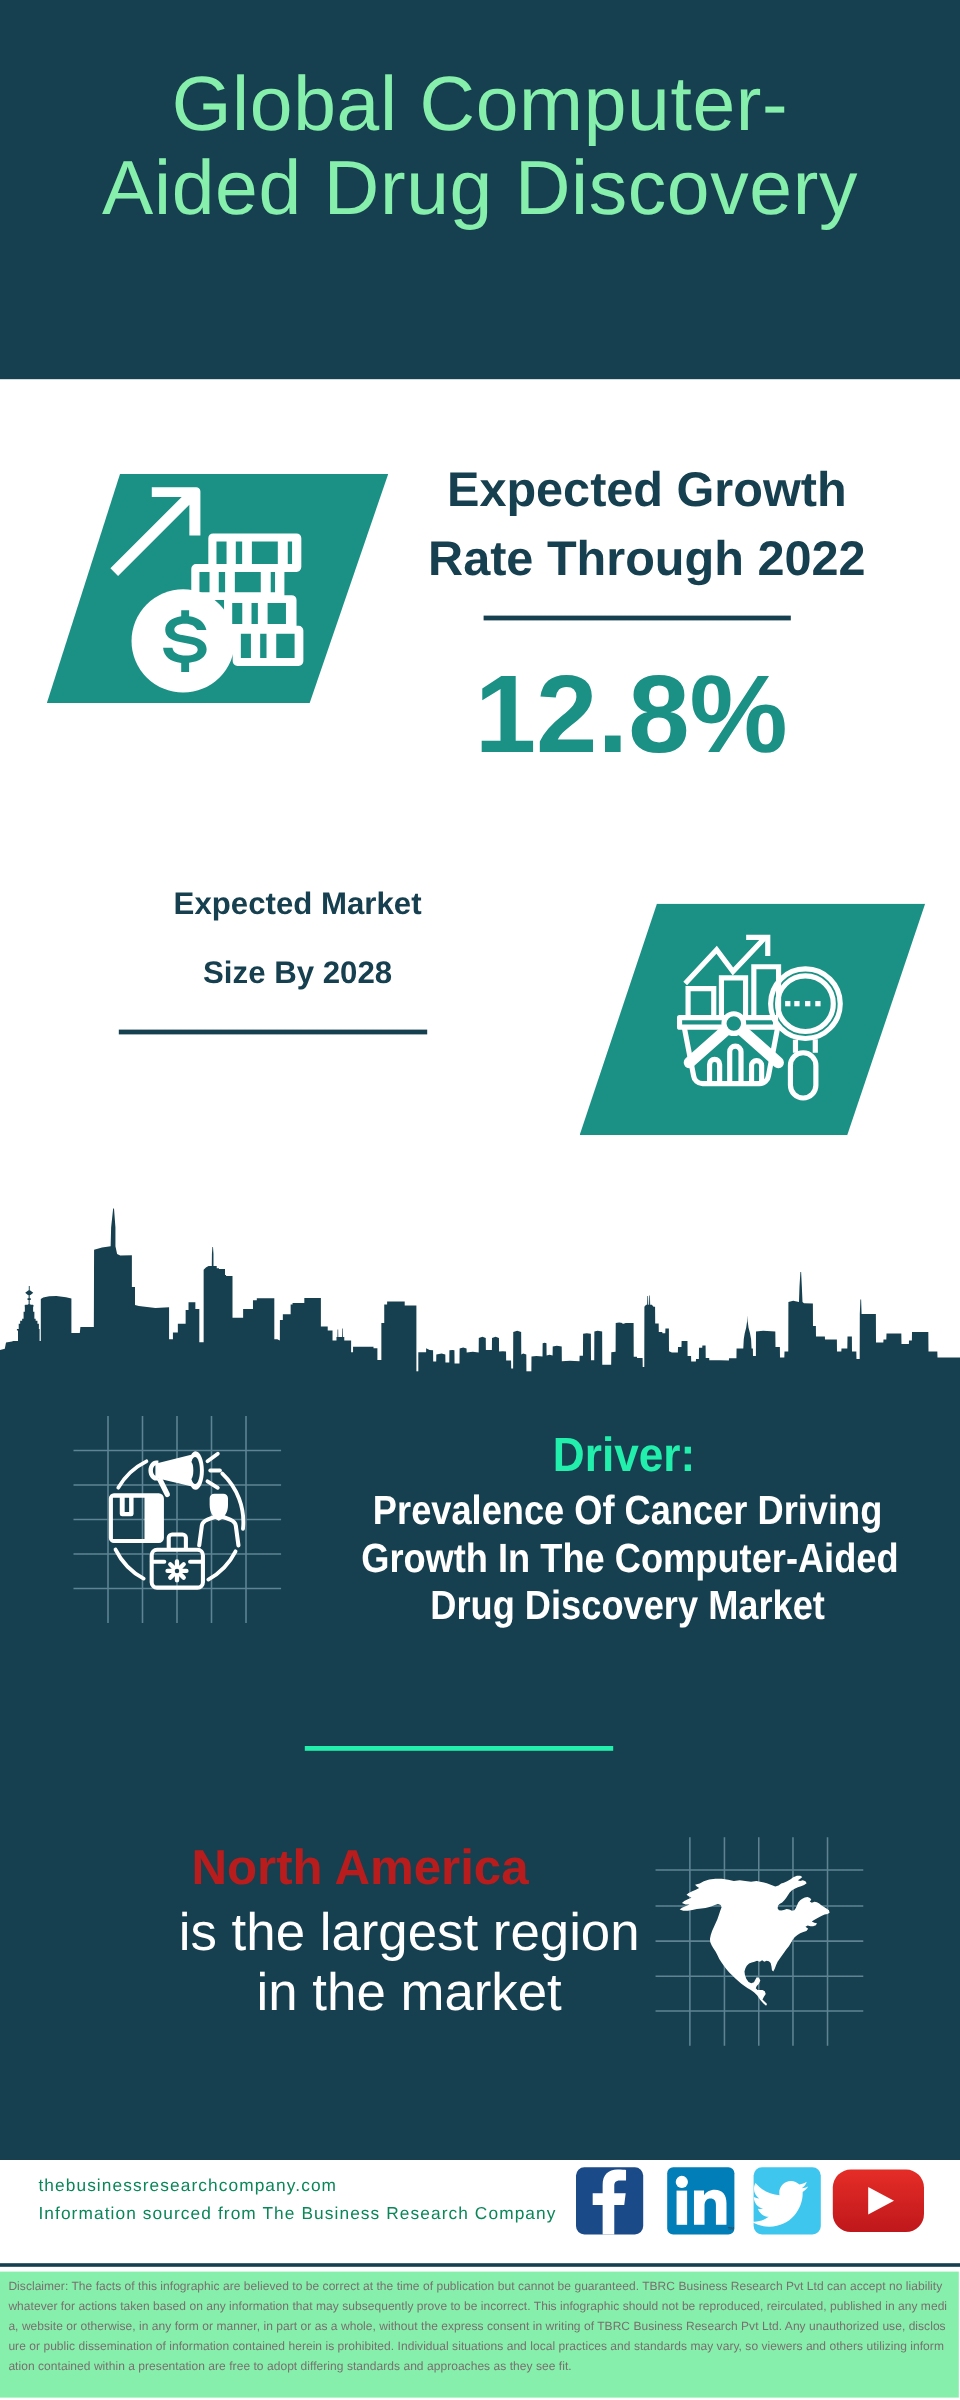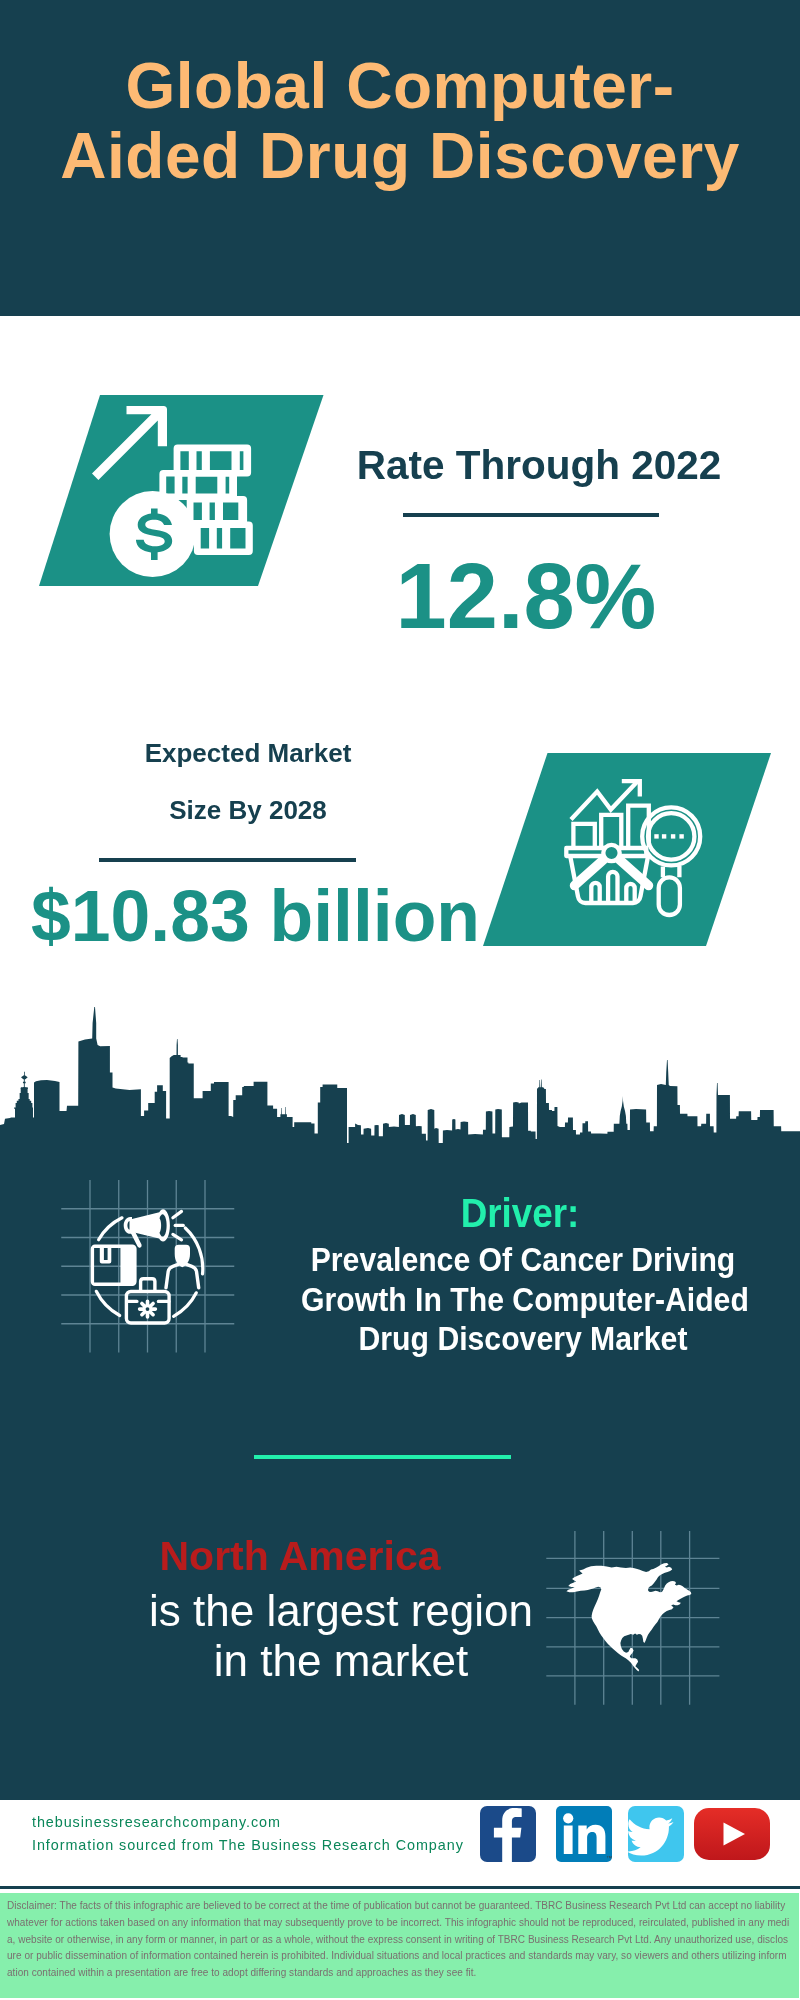--- a/index.html
+++ b/index.html
@@ -8,8 +8,8 @@
 
   
   .hdr{position:absolute;left:0;top:0;width:800px;height:316px;background:#16404F;}
-  .hdr-title{position:absolute;left:0;top:0;width:800px;text-align:center;color:#fdba74;
-             font-size:64px;font-weight:bold;line-height:69.8px;letter-spacing:0.55px;}
+  .hdr-title{position:absolute;left:0;top:0;width:800px;text-align:center;color:#86efac;
+             font-size:64px;font-weight:normal;line-height:69.8px;letter-spacing:0.55px;}
 
   
   .para{position:absolute;background:#1B9186;}

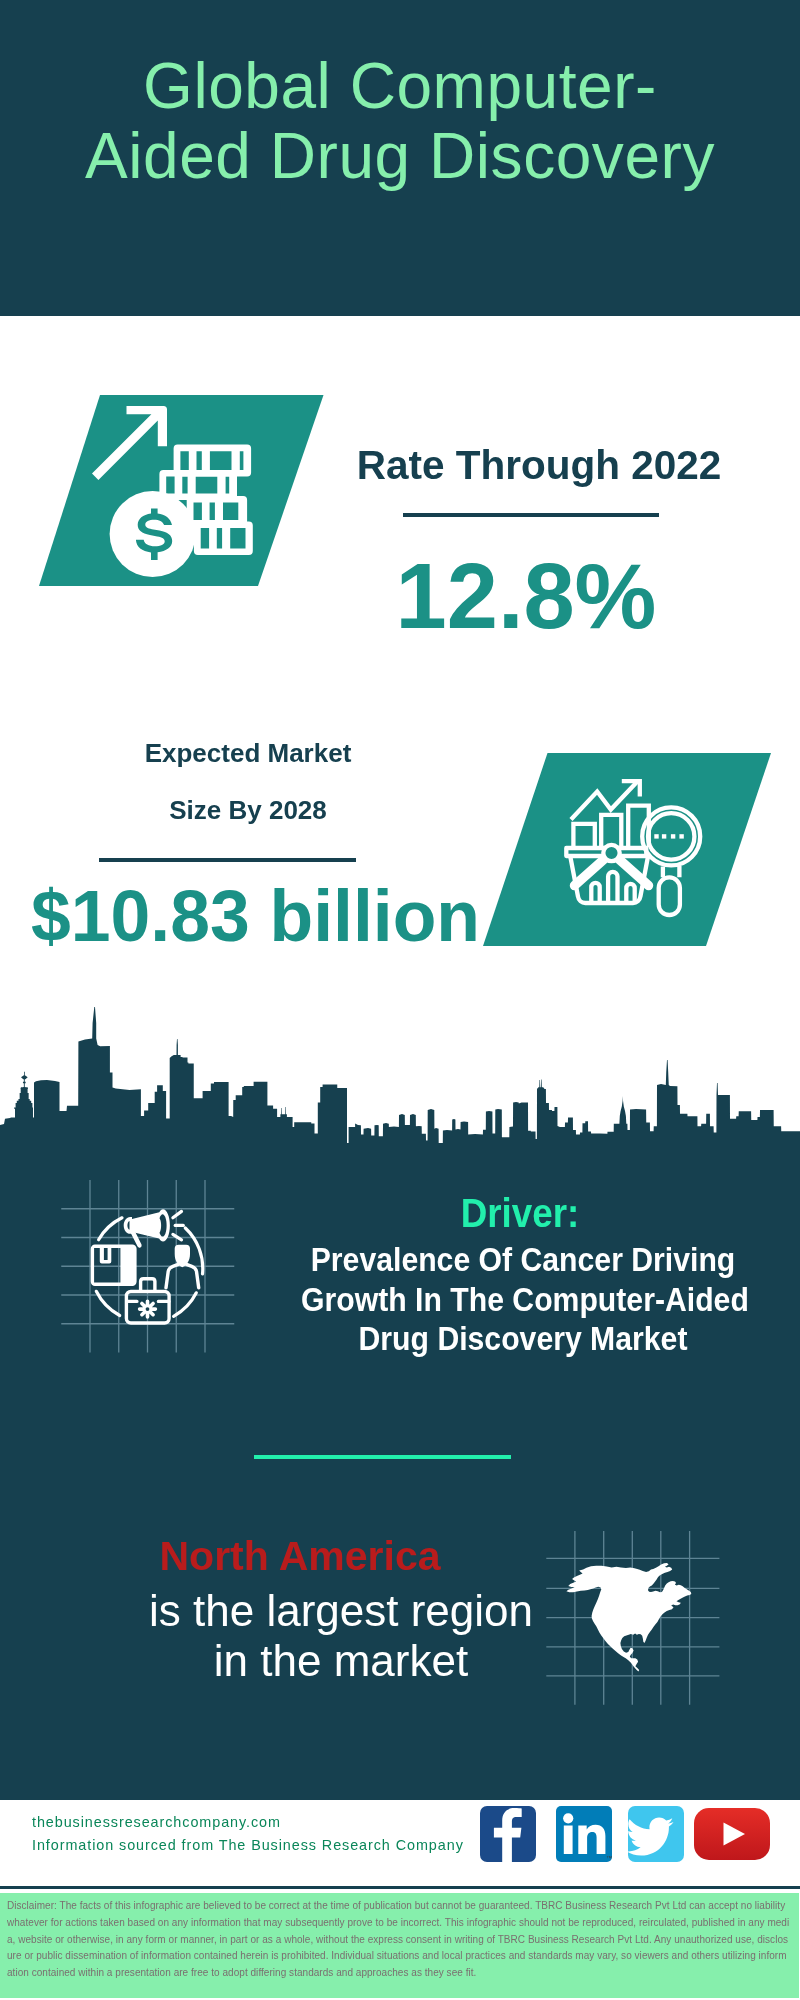--- a/index.html
+++ b/index.html
@@ -93,7 +93,7 @@
   </svg>
 
   <div class="lbl" style="left:339px;top:380px;width:400px;font-size:40.5px;line-height:56.5px;white-space:nowrap;">
-    <br>
+    <span>Expected Growth</span><br>
     <span>Rate Through 2022</span>
   </div>
   <div class="tline" style="left:403px;top:513px;width:256px;"></div>

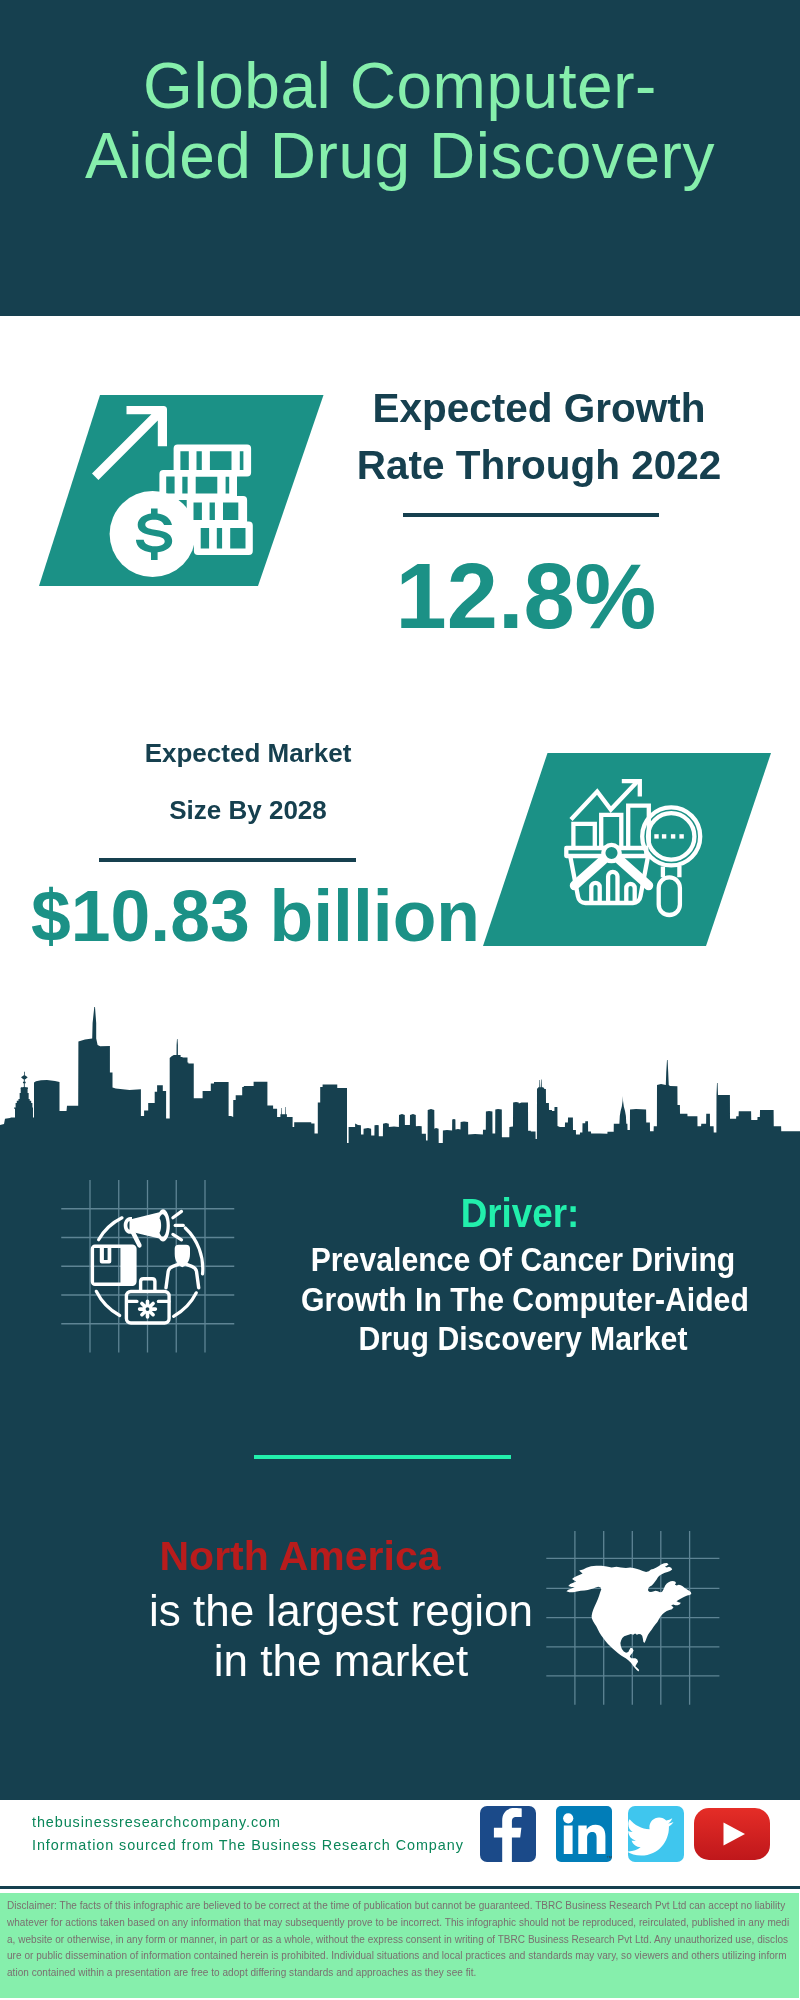--- a/index.html
+++ b/index.html
@@ -147,7 +147,6 @@
     <span>Size By 2028</span>
   </div>
   <div class="tline" style="left:99px;top:858px;width:257px;"></div>
-  <div class="big" style="left:31px;top:881px;width:480px;font-size:71.5px;line-height:71.5px;text-align:left;">$10.83 billion</div>
 
   <div class="dark"></div>
   <svg class="sky" viewBox="0 1000 800 145" preserveAspectRatio="none">

